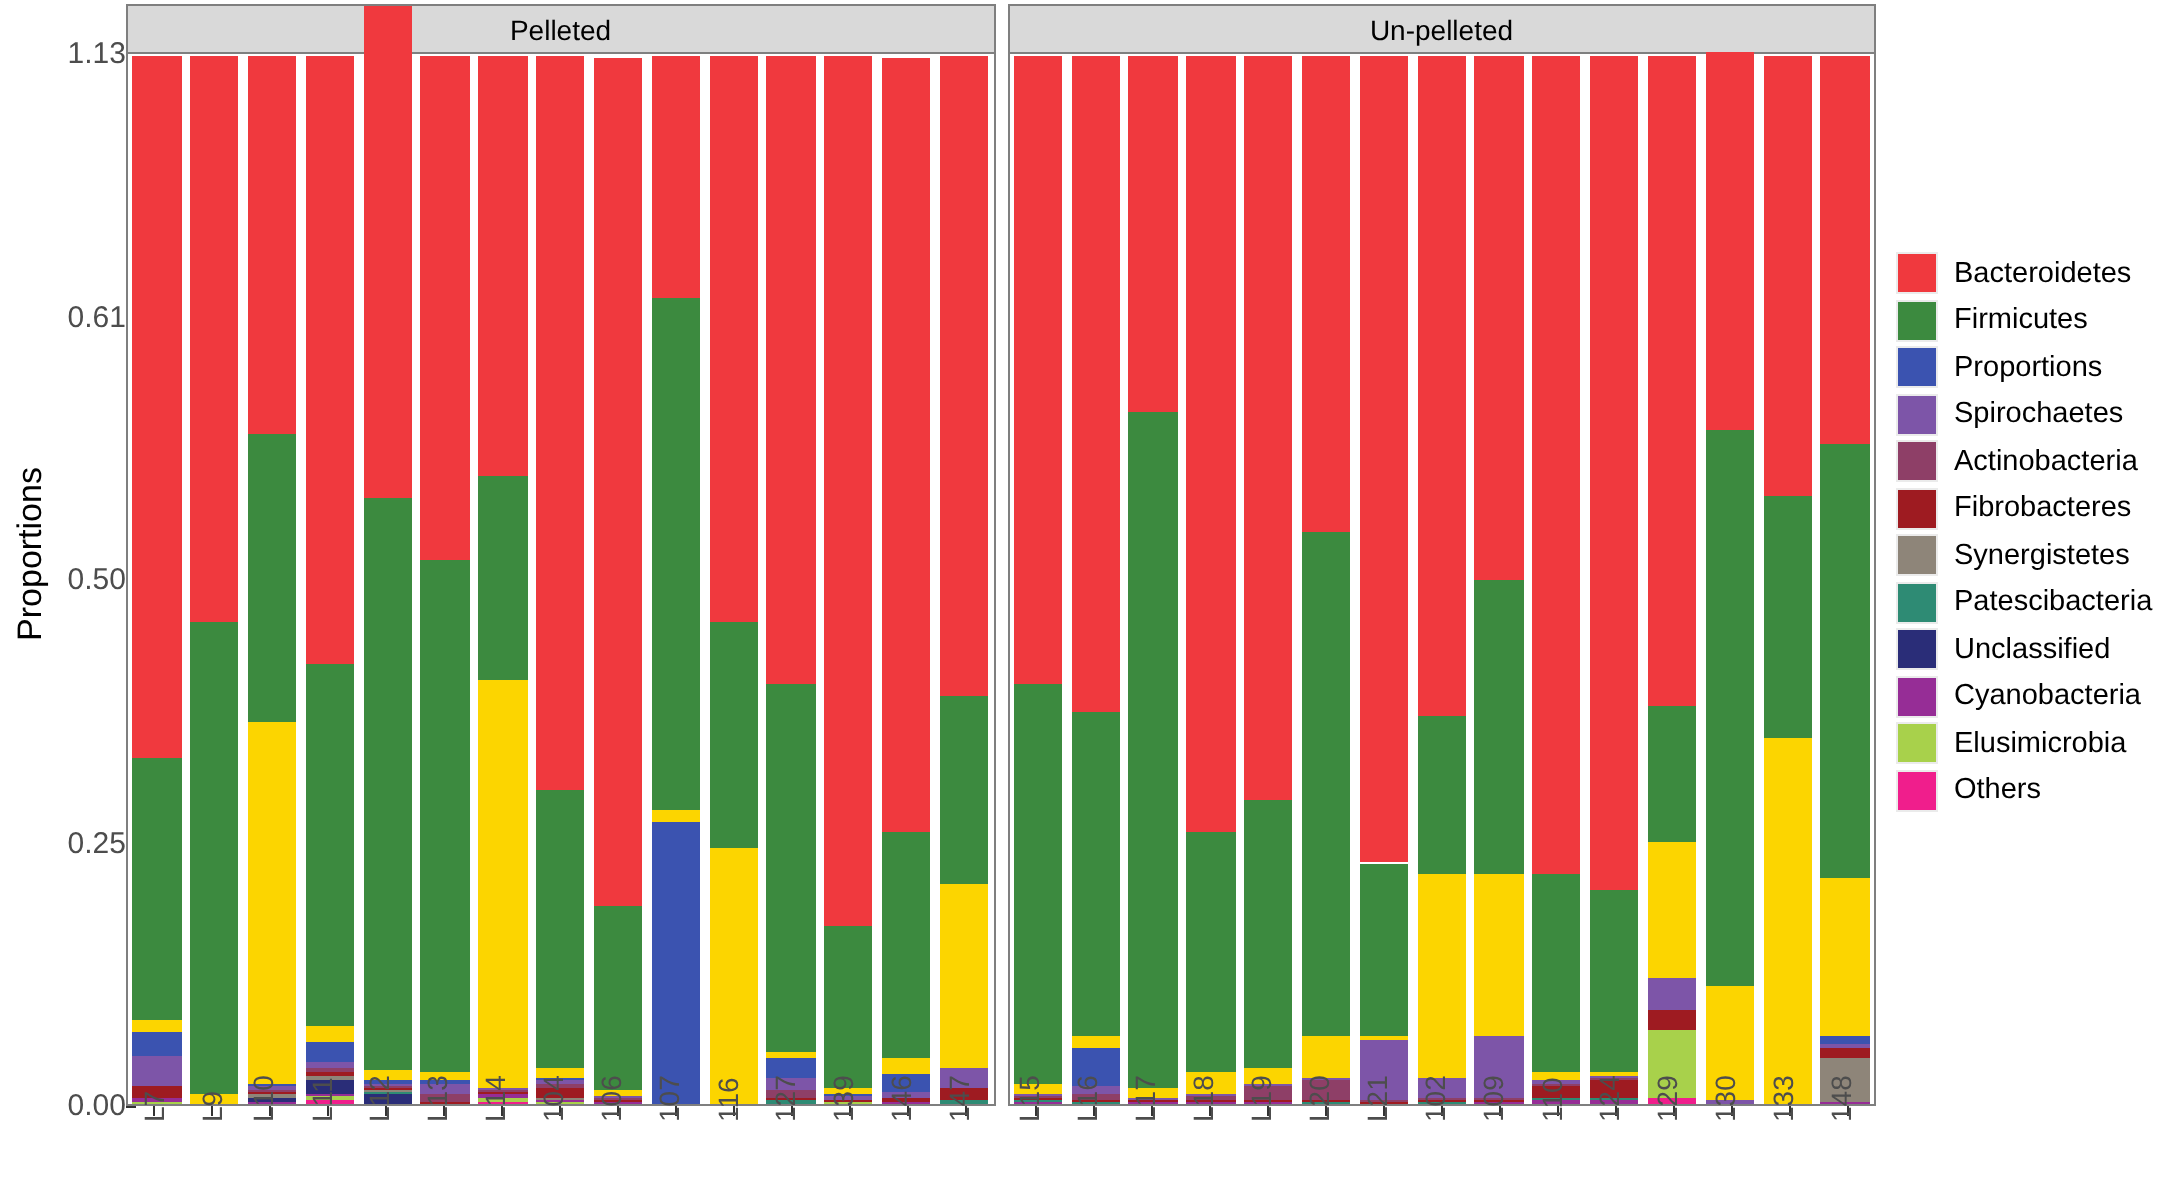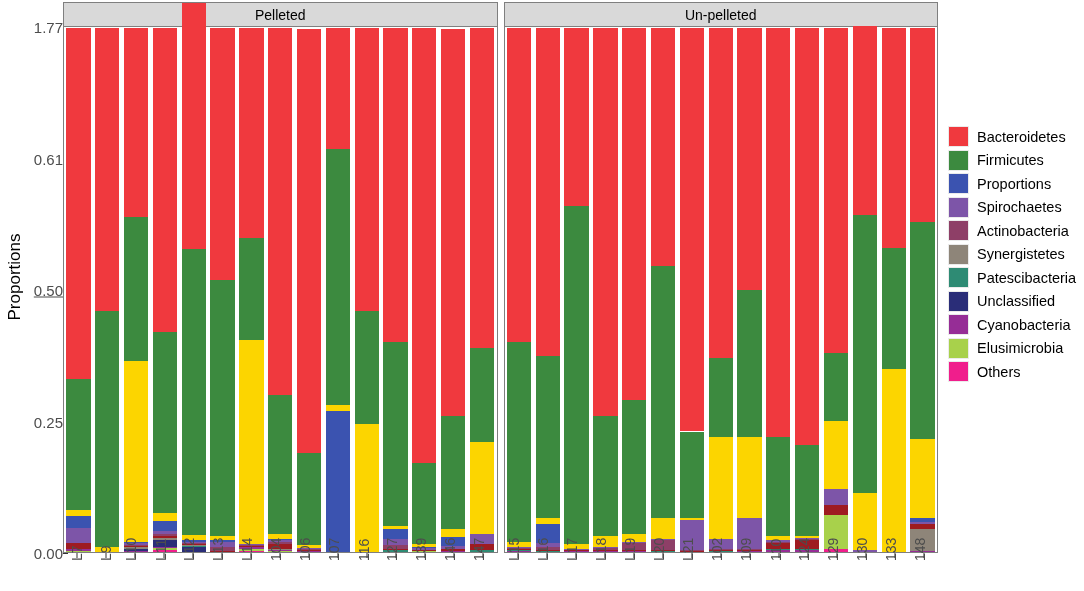--- a/index.html
+++ b/index.html
@@ -73,7 +73,7 @@
       <div class="ytickmark" style="top: 263px;"></div>
       <div class="ytick" style="top: 131.5px;">0.61</div>
       <div class="ytickmark" style="top: 131.5px;"></div>
-      <div class="ytick" style="top: 0px;">1.77</div>
+      <div class="ytick" style="top: 0px;">1.13</div>
       <div class="ytickmark" style="top: 0px;"></div>
     </div>
 

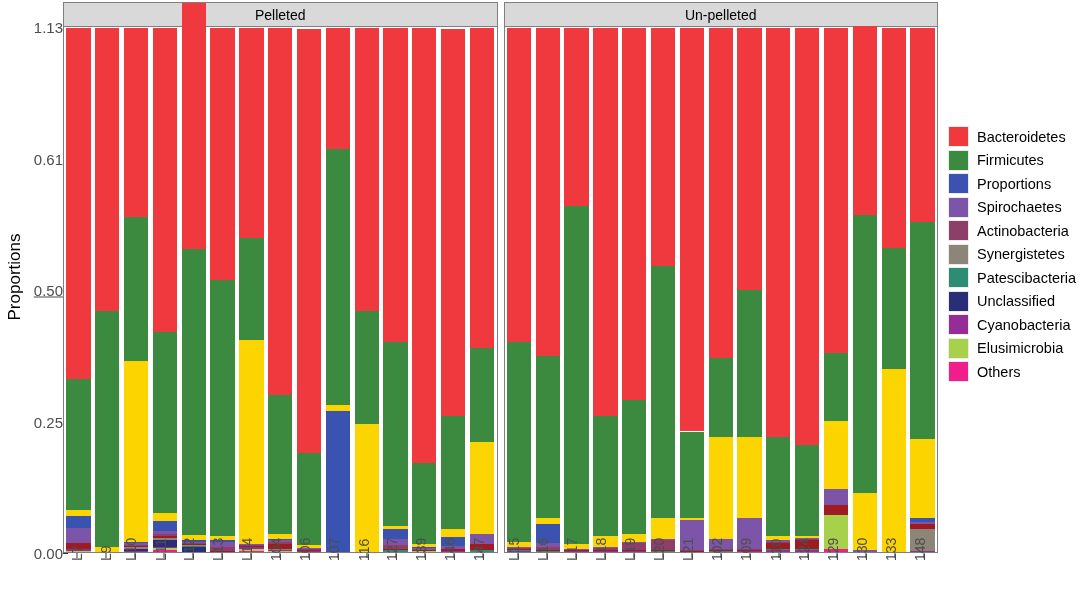--- a/index.html
+++ b/index.html
@@ -588,6 +588,12 @@
       </div>
       <div class="legrow">
         <span class="legkey">
+          <span class="legswatch" style="background: rgb(158, 27, 33);"></span>
+        </span>
+        <span class="legtxt">Fibrobacteres</span>
+      </div>
+      <div class="legrow">
+        <span class="legkey">
           <span class="legswatch" style="background: rgb(142, 133, 121);"></span>
         </span>
         <span class="legtxt">Synergistetes</span>

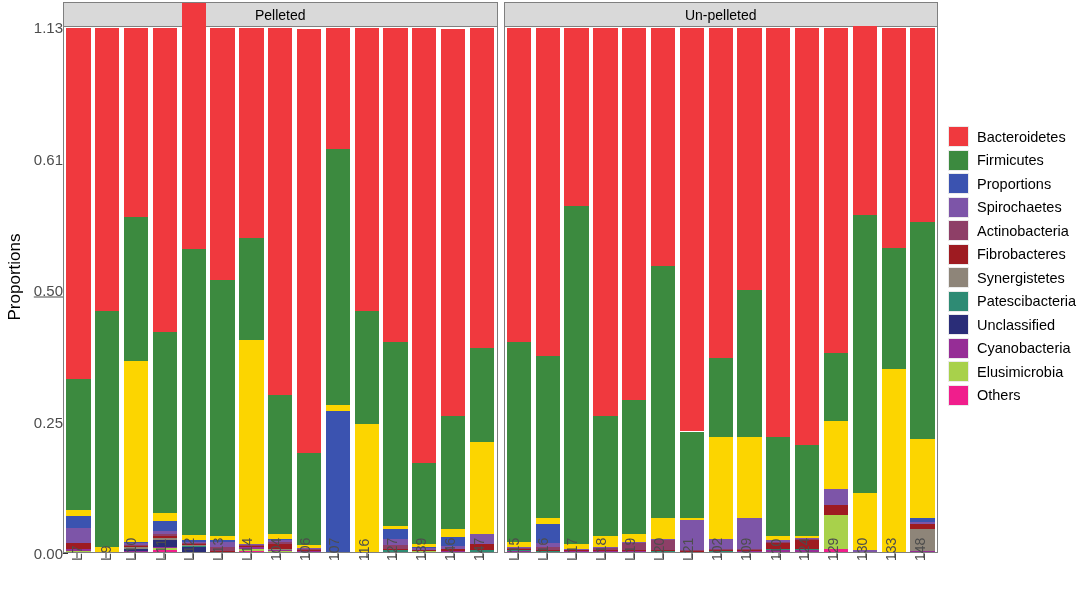--- a/index.html
+++ b/index.html
@@ -69,7 +69,7 @@
       <div class="ytickmark" style="top: 526px;"></div>
       <div class="ytick" style="top: 394.5px;">0.25</div>
       <div class="ytickmark" style="top: 394.5px;"></div>
-      <div class="ytick" style="top: 263px; text-decoration: underline;">0.50</div>
+      <div class="ytick" style="top: 263px;">0.50</div>
       <div class="ytickmark" style="top: 263px;"></div>
       <div class="ytick" style="top: 131.5px;">0.61</div>
       <div class="ytickmark" style="top: 131.5px;"></div>

